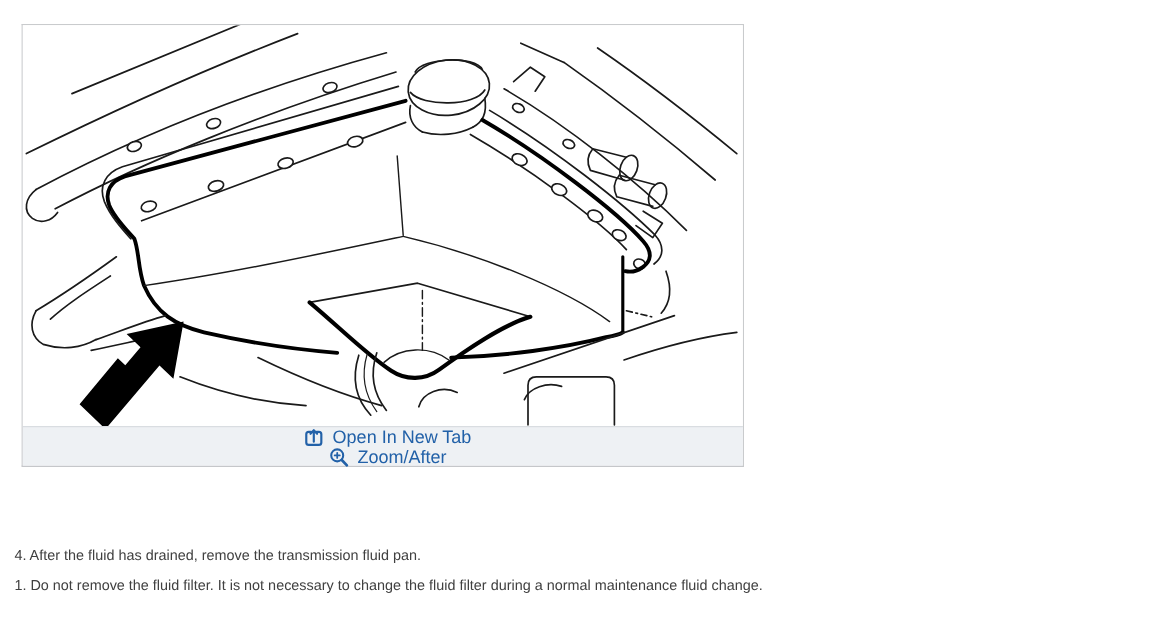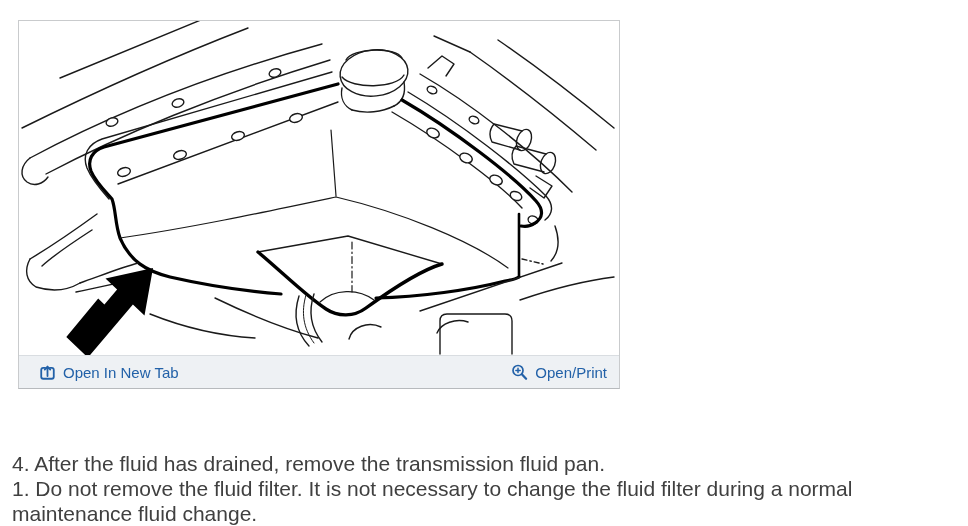--- a/index.html
+++ b/index.html
@@ -18,7 +18,7 @@
   .card-footer{
     height:33px;background:#eef1f4;border-top:1px solid #d9dde1;
     display:flex;align-items:center;justify-content:space-between;
-    padding:0 12px 0 20px;box-sizing:border-box;
+    padding:0 12px 0 20px;box-sizing:border-box;flex-direction:column;
   }
   .tool-link{
     display:inline-flex;align-items:center;gap:7px;

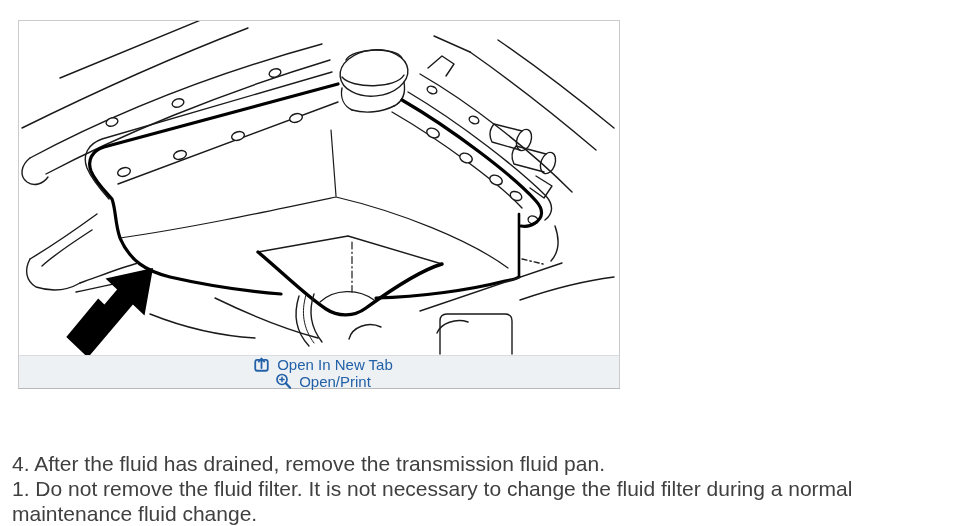--- a/index.html
+++ b/index.html
@@ -169,7 +169,7 @@
             <path d="M10.2,9.7 L14.2,13.9" stroke-width="2.1"></path>
           </g>
         </svg>
-        <span>Open/Print</span>
+        <span>Zoom/After</span>
       </a>
     </figcaption>
   </figure>

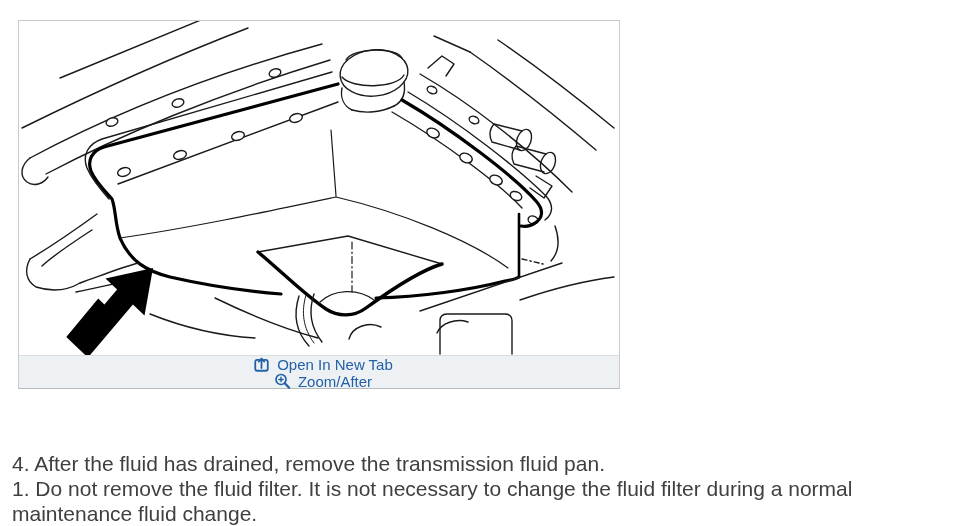--- a/index.html
+++ b/index.html
@@ -27,7 +27,7 @@
   .tool-link svg{display:block;}
   .steps{
     position:absolute;left:12px;top:451px;width:950px;
-    color:#404040;font-size:21px;line-height:25px;
+    color:#404040;font-size:12px;line-height:25px;
   }
   .steps p{margin:0;padding:0;}
   .drawing{display:block;}

